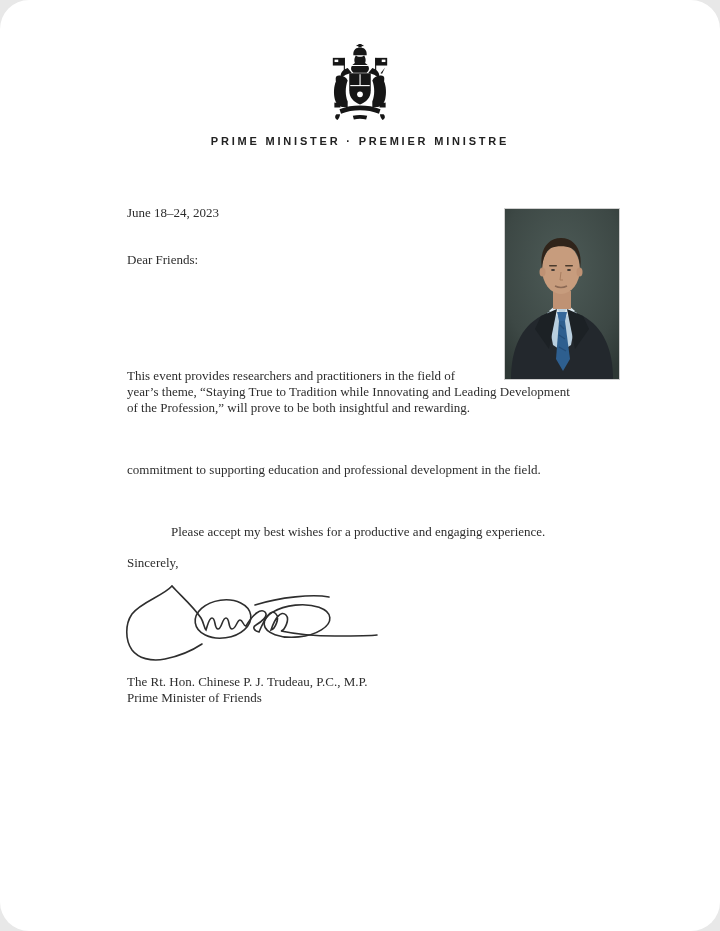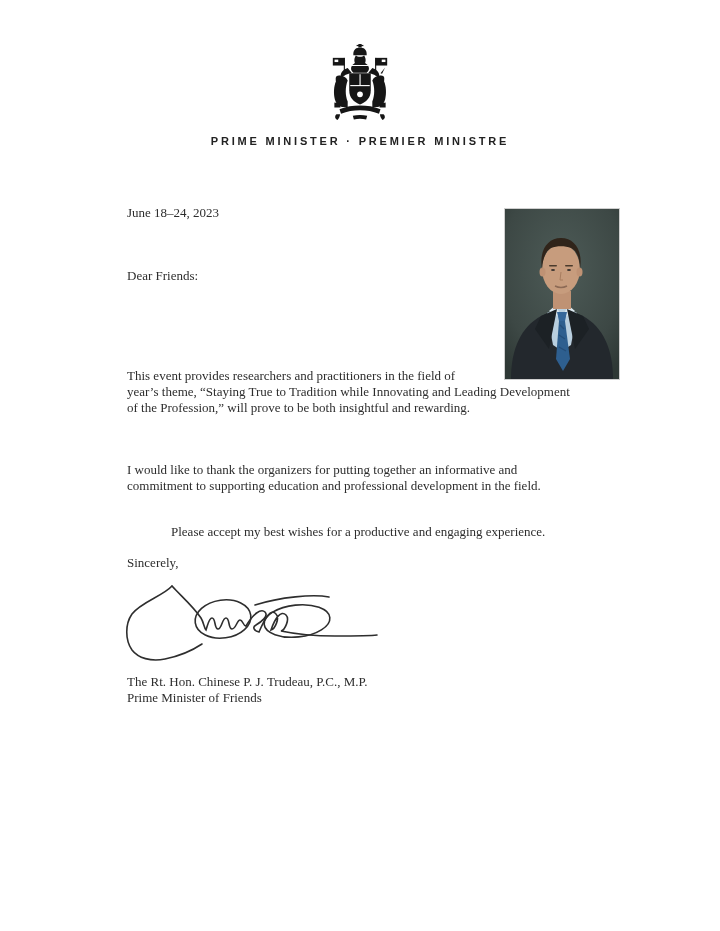--- a/index.html
+++ b/index.html
@@ -12,6 +12,7 @@
     overflow: hidden;
     font-family: "Liberation Serif", serif;
     color: #2d2d2d;
+    border-radius: 29px;
   }
   .arms {
     position: absolute;

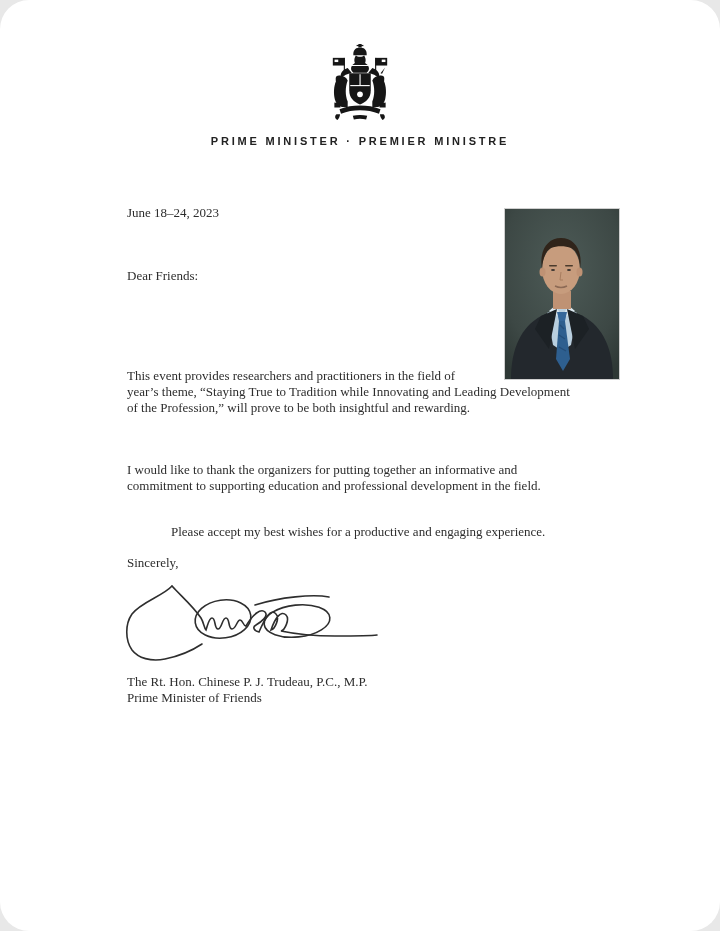--- a/index.html
+++ b/index.html
@@ -37,7 +37,7 @@
   }
   .txt { position: absolute; left: 127px; font-size: 13px; line-height: 16px; }
   .date       { top: 205px; }
-  .salutation { top: 268px; }
+  .salutation { top: 252px; }
   .para-1     { top: 301px; }
   .para-2     { top: 368px; }
   .para-3     { top: 462px; }

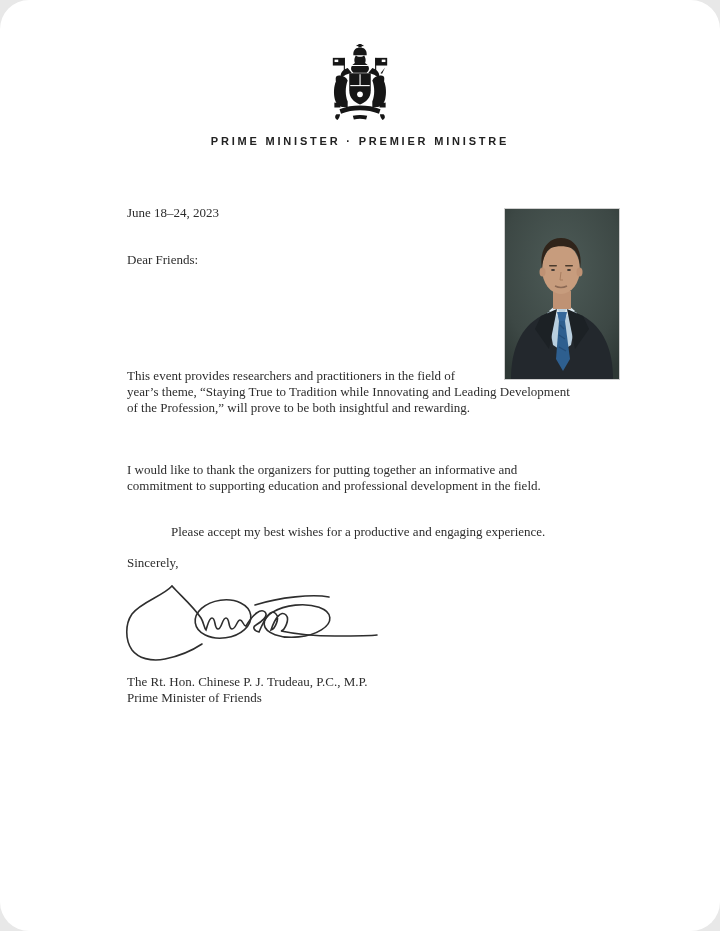--- a/index.html
+++ b/index.html
@@ -162,7 +162,6 @@
   </div>
 
   <div class="txt para-3">
-    <div class="line">I would like to thank the organizers for putting together an informative and</div>
     <div class="line">commitment to supporting education and professional development in the field.</div>
   </div>
 

